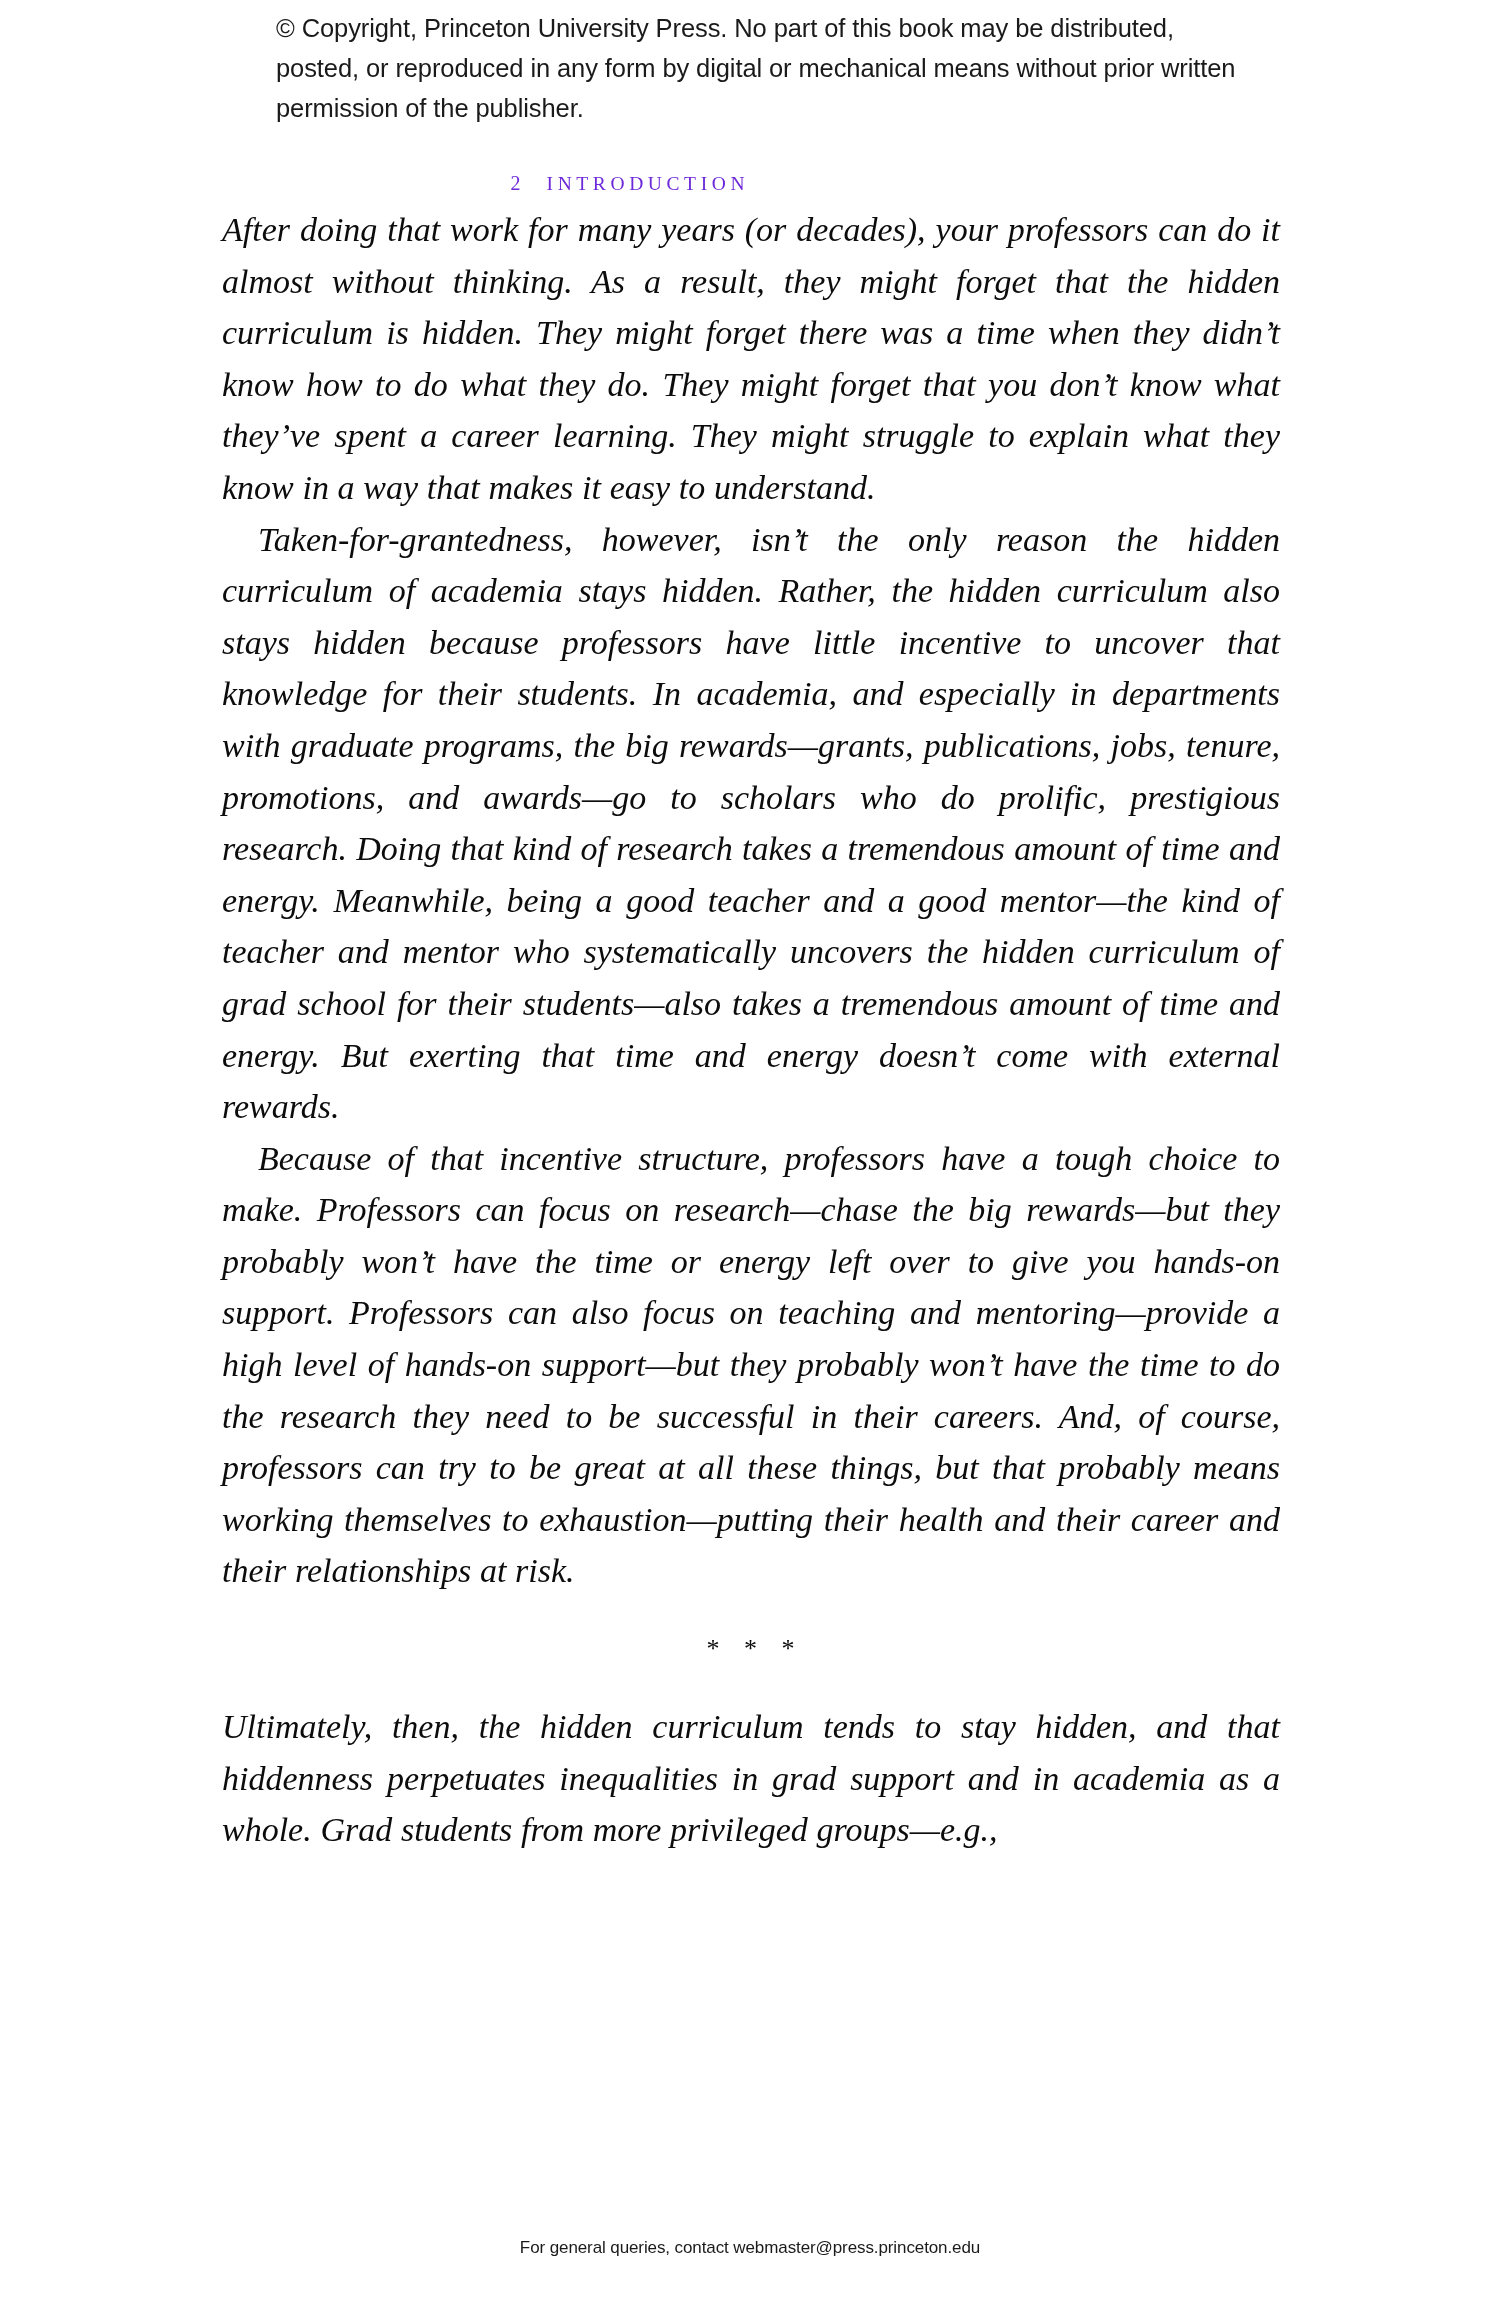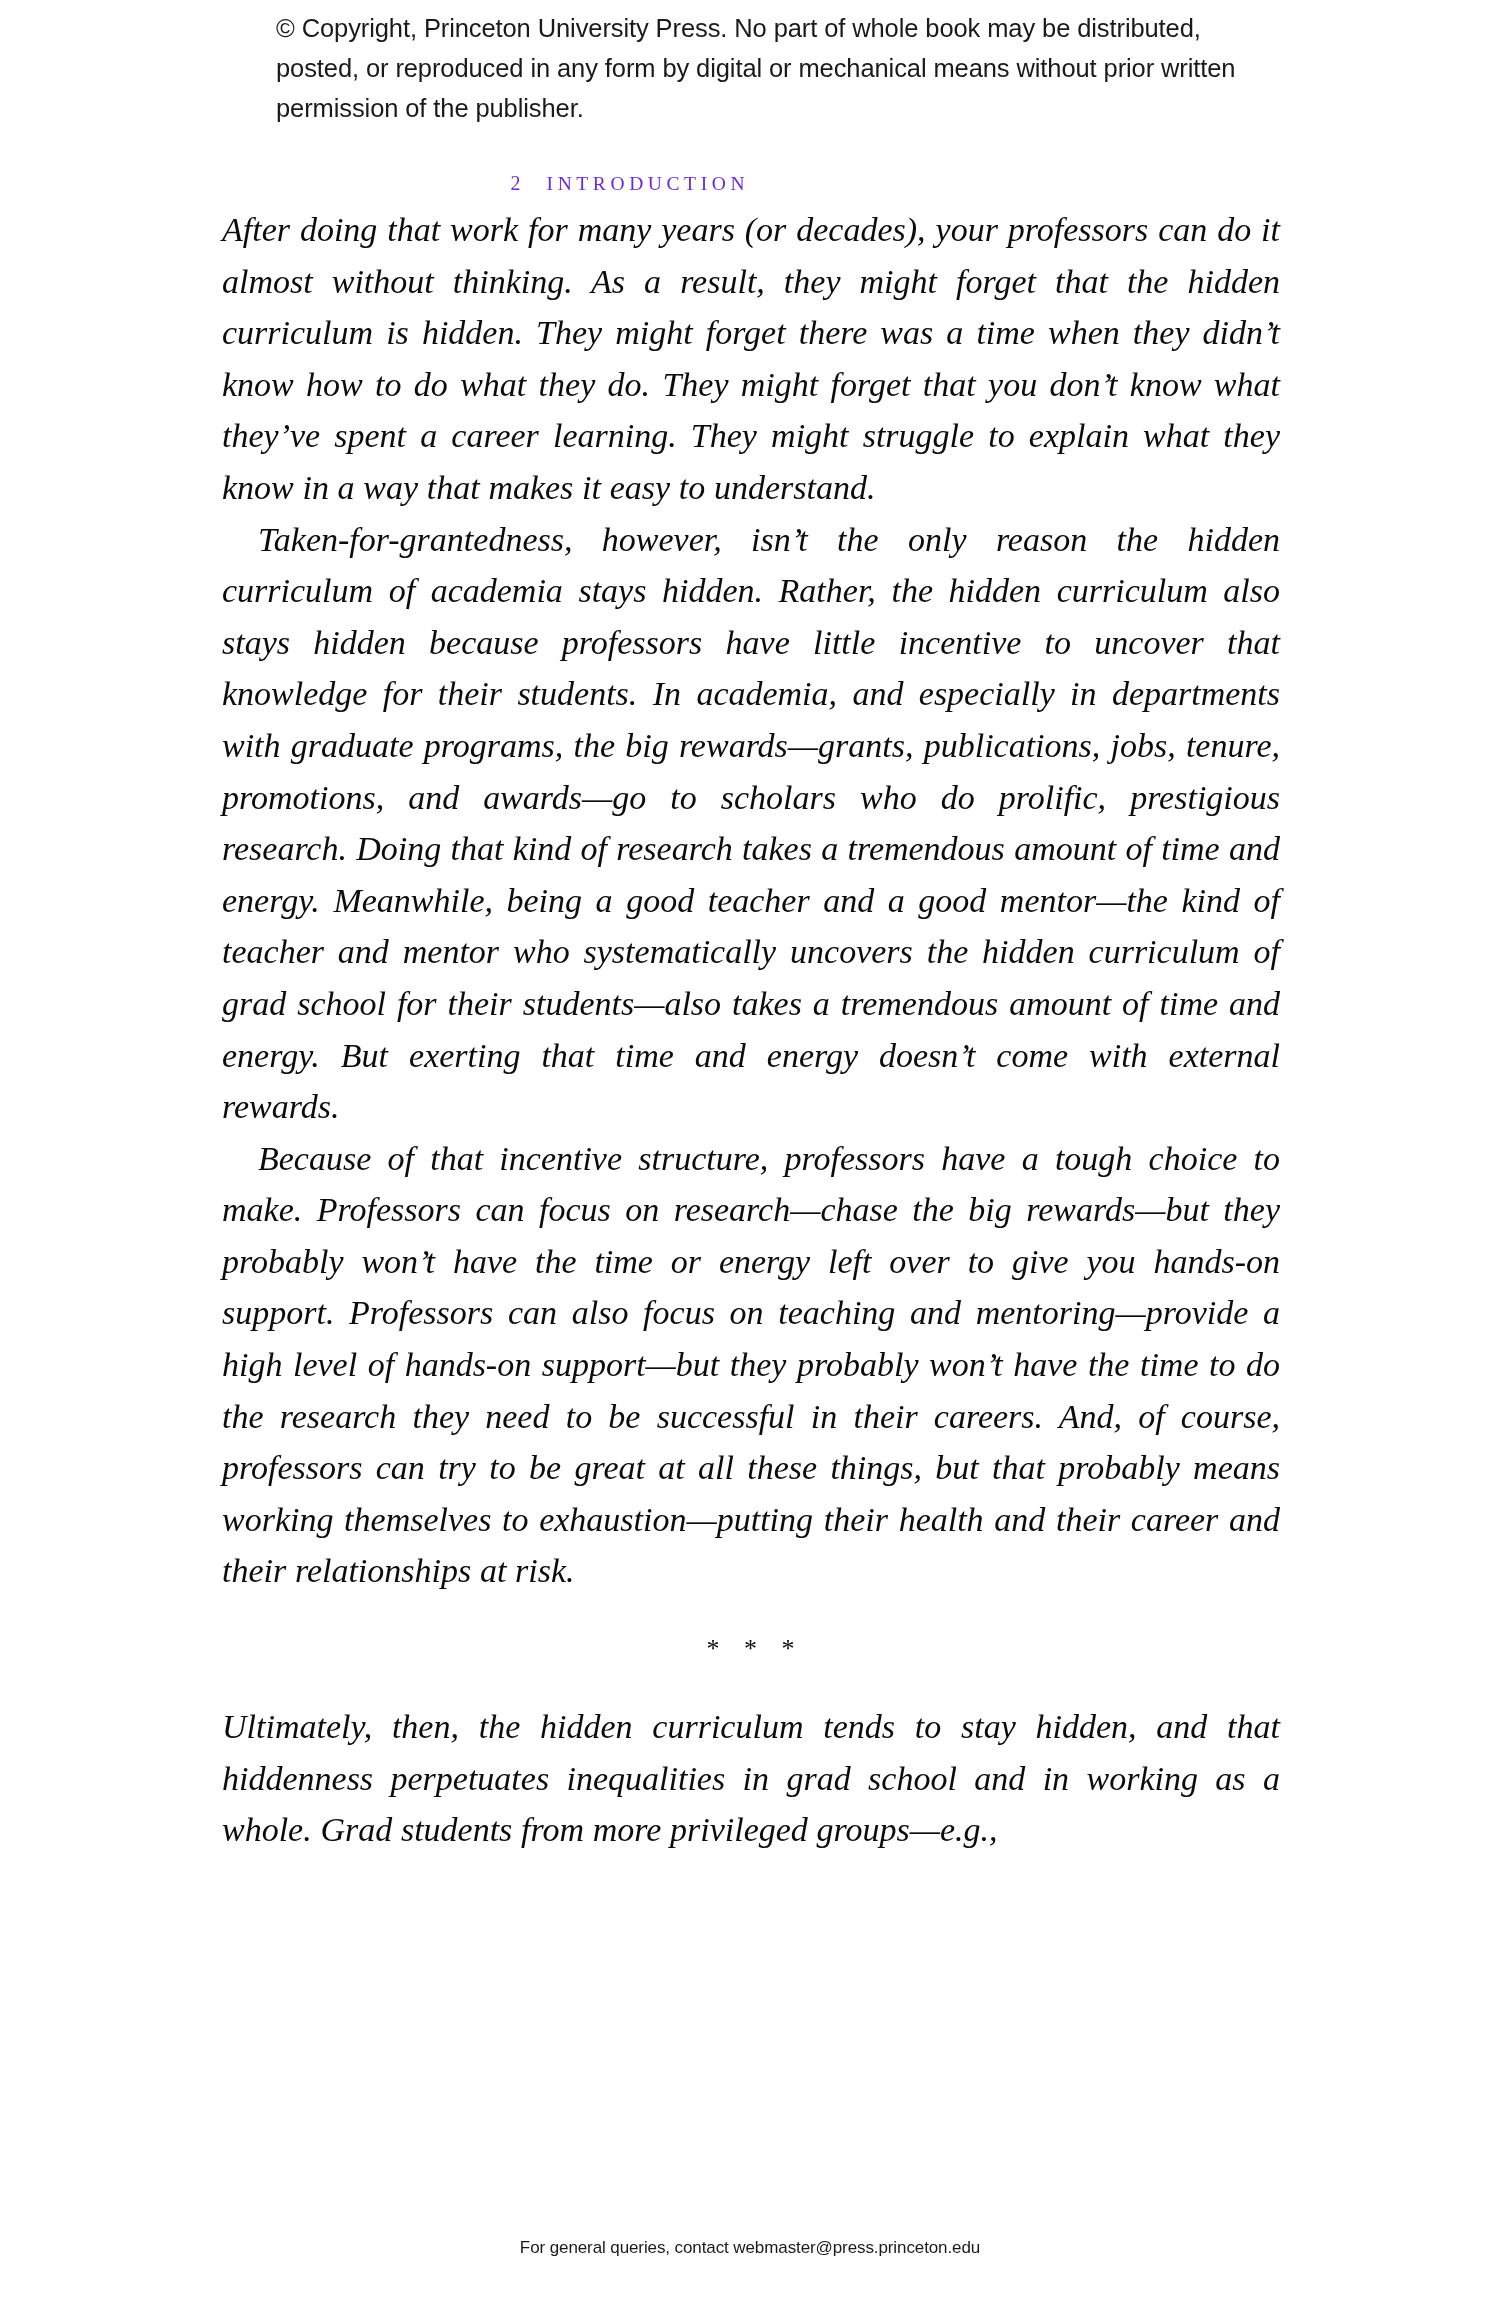--- a/index.html
+++ b/index.html
@@ -116,7 +116,7 @@
 </head>
 <body>
 
-<div class="copyright-notice">© Copyright, Princeton University Press. No part of whole book may be distributed, posted, or reproduced in any form by digital or mechanical means without prior written permission of the publisher.</div>
+<div class="copyright-notice">© Copyright, Princeton University Press. No part of this book may be distributed, posted, or reproduced in any form by digital or mechanical means without prior written permission of the publisher.</div>
 
 <div class="running-head">
   <span class="rh-folio">2</span><span class="rh-gap"></span><span class="rh-title">INTRODUCTION</span>

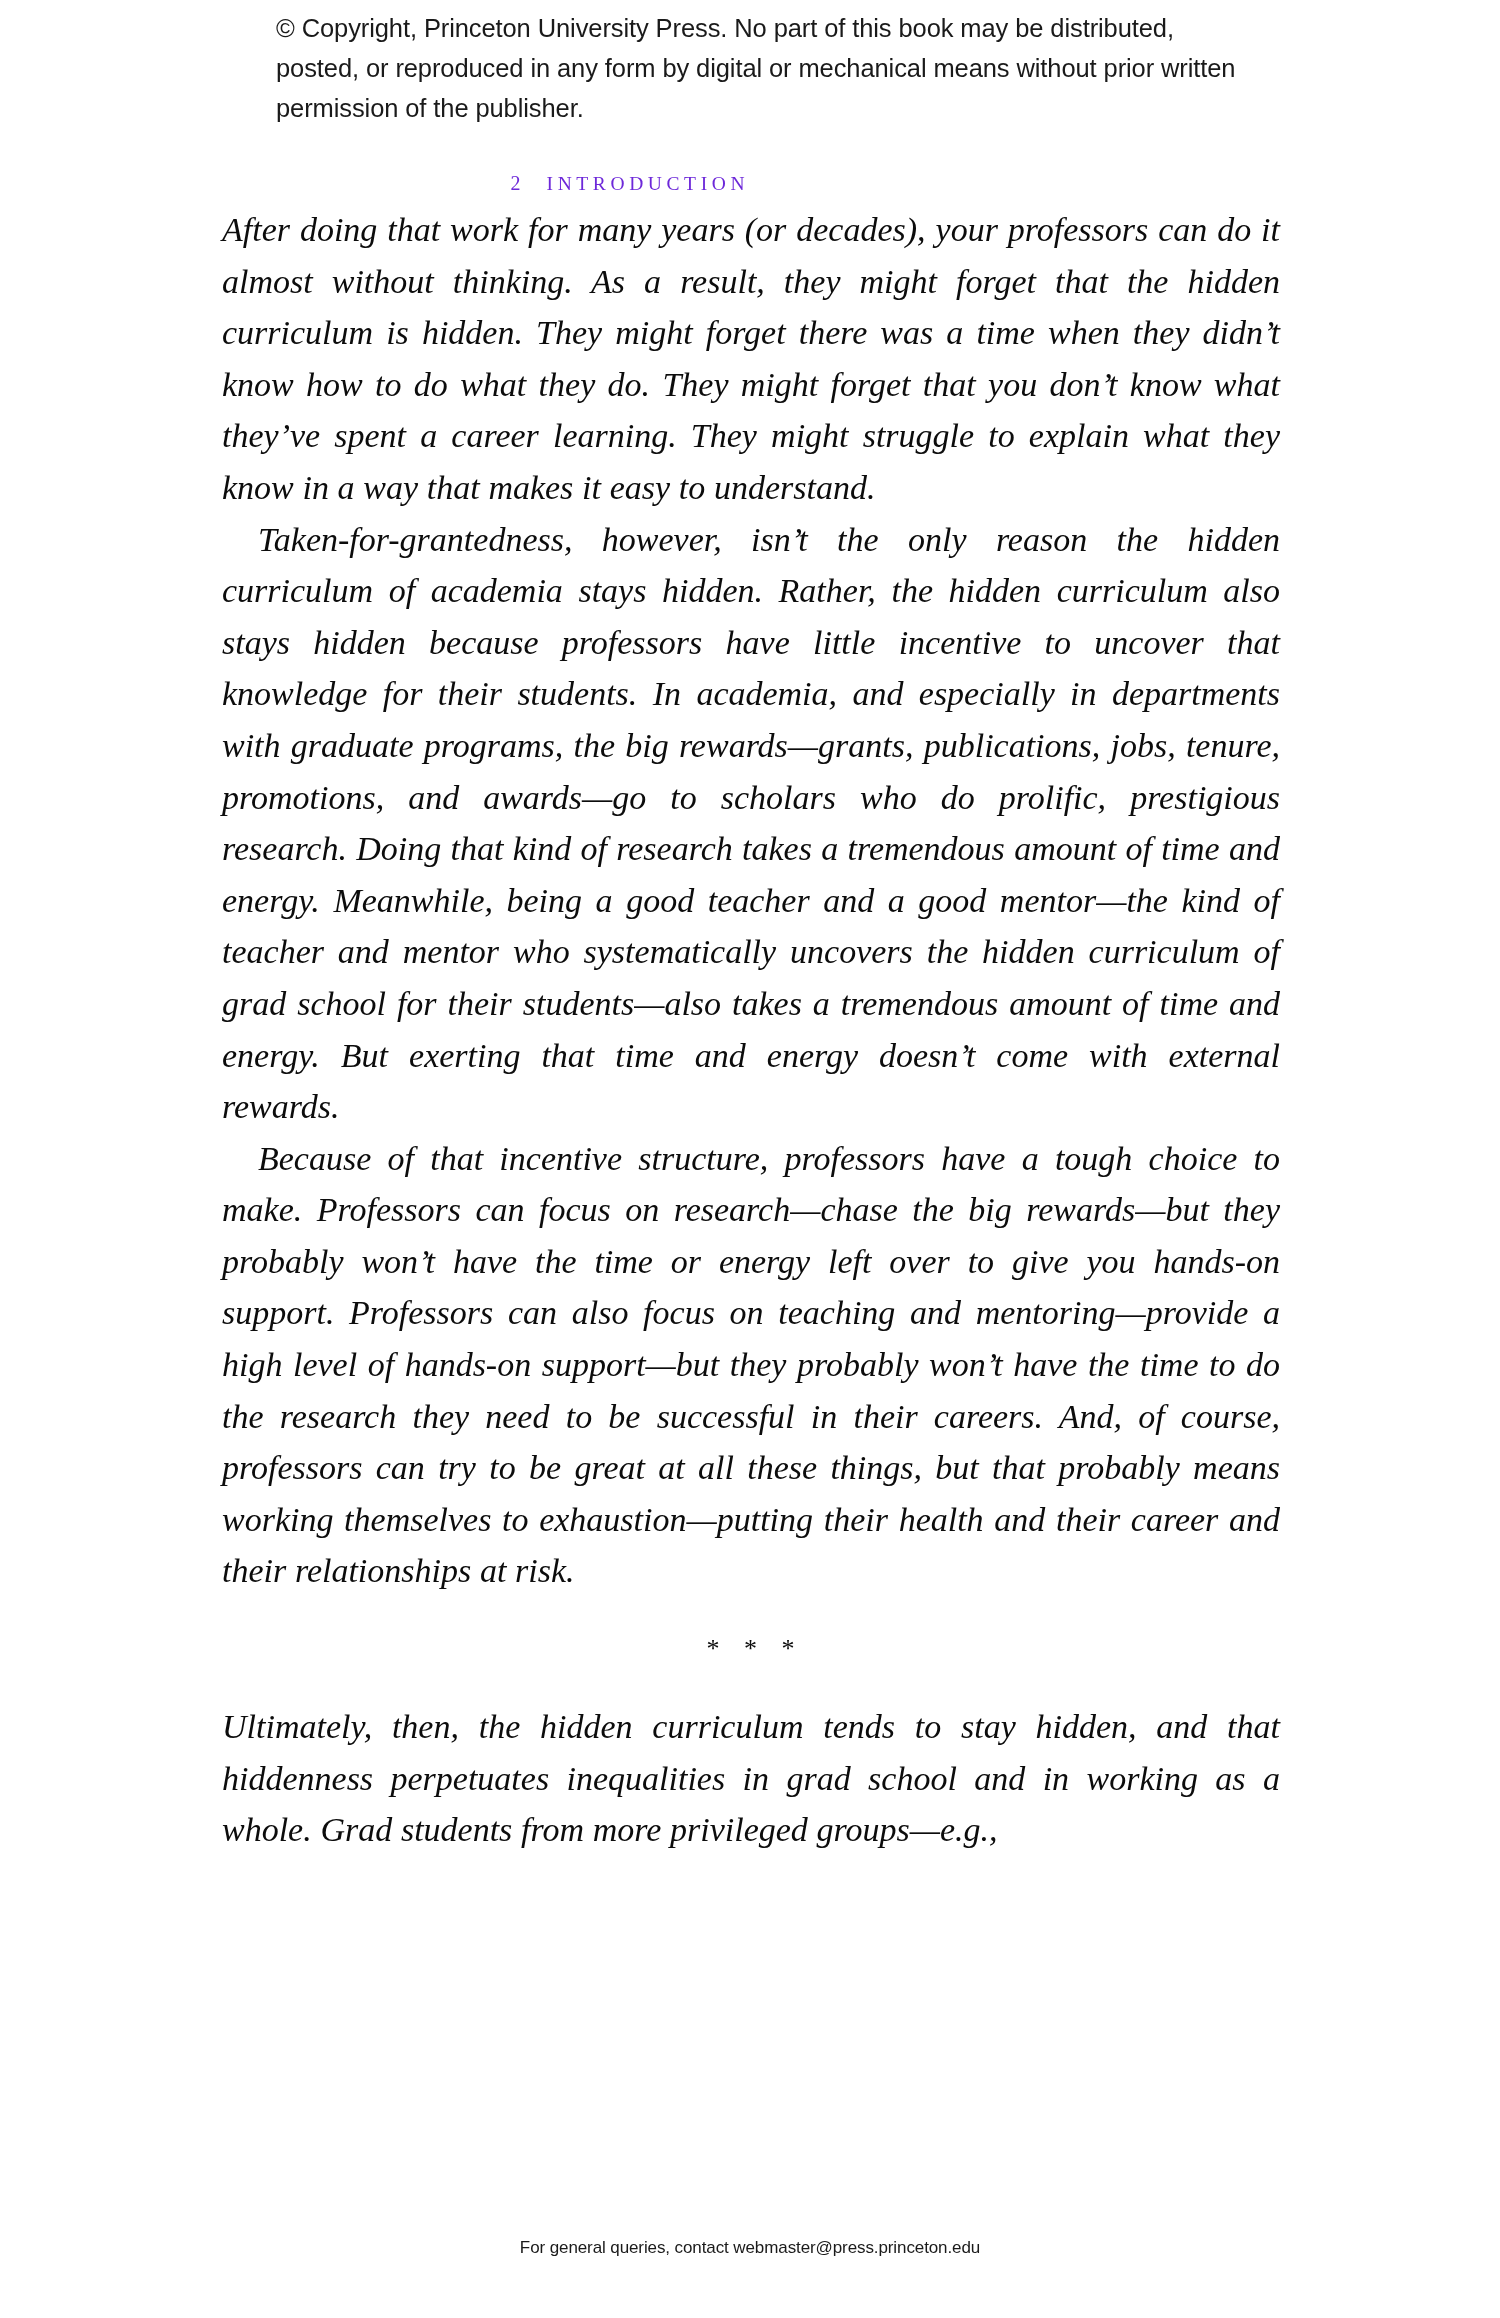--- a/index.html
+++ b/index.html
@@ -134,7 +134,7 @@
     <span>* * *</span>
   </div>
 
-  <p class="body-par no-indent">Ultimately, then, the hidden curriculum tends to stay hidden, and that hiddenness perpetuates inequalities in grad school and in working as a whole. Grad students from more privileged groups—e.g.,</p>
+  <p class="body-par no-indent">Ultimately, then, the hidden curriculum tends to stay hidden, and that hiddenness perpetuates inequalities in grad support and in academia as a whole. Grad students from more privileged groups—e.g.,</p>
 
 </div>
 

